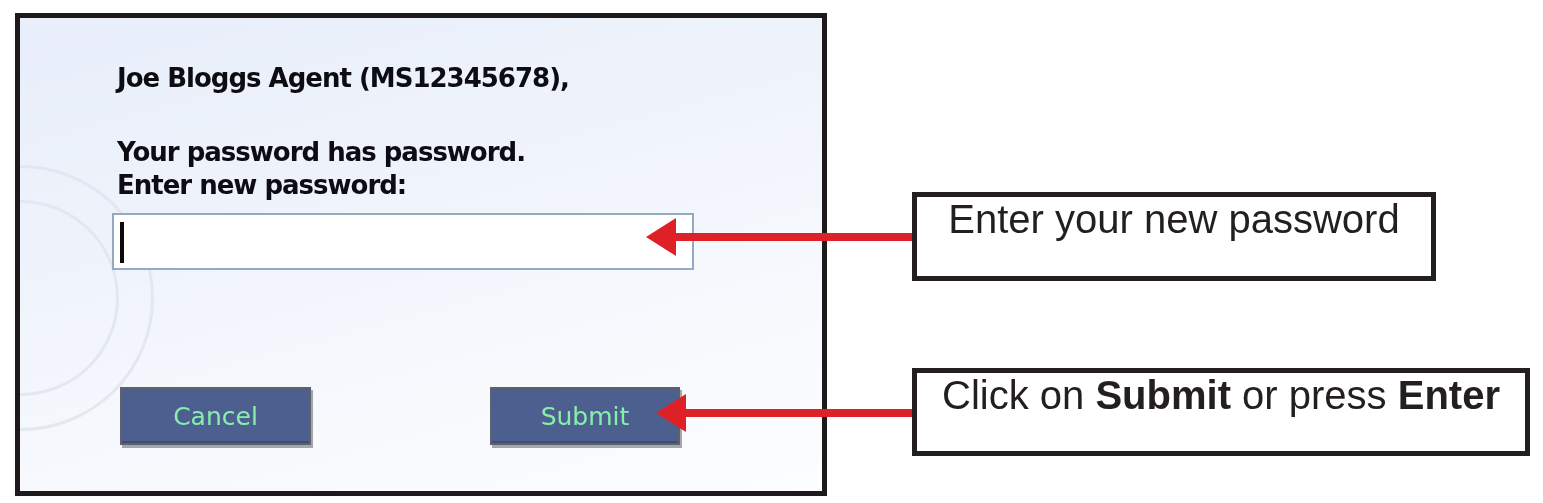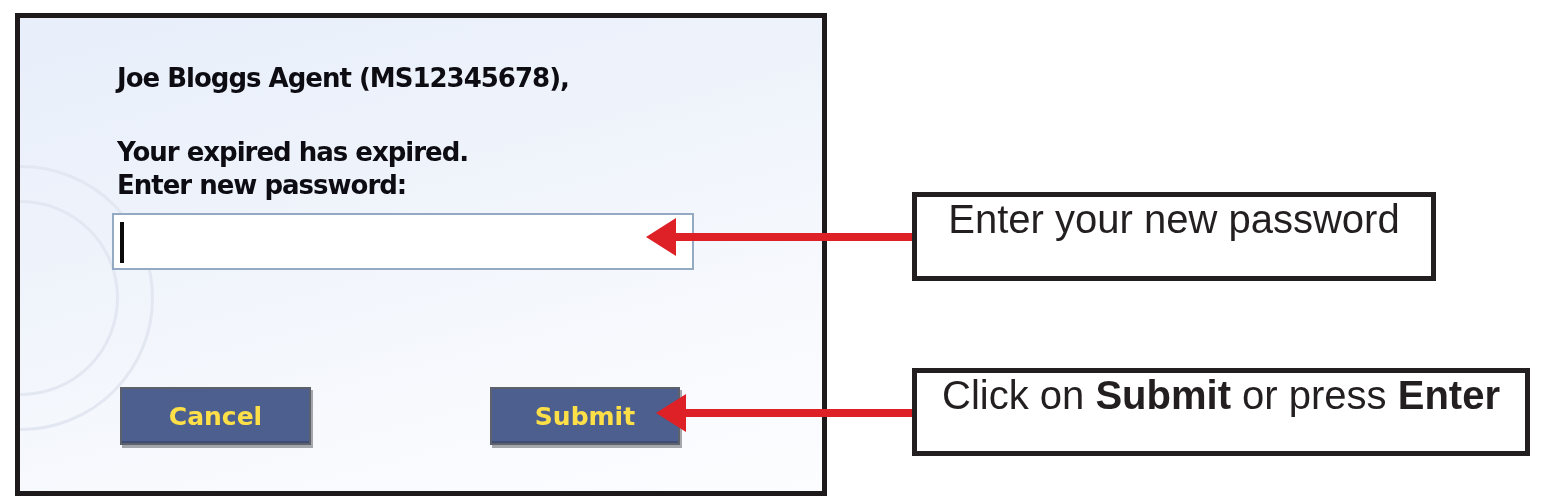--- a/index.html
+++ b/index.html
@@ -100,7 +100,7 @@
     <div class="dlg-text greeting">Joe Bloggs Agent (MS12345678),</div>
 
     <div class="dlg-text message">
-      <div>Your expired has expired.</div>
+      <div>Your password has password.</div>
       <div>Enter new password:</div>
     </div>
 

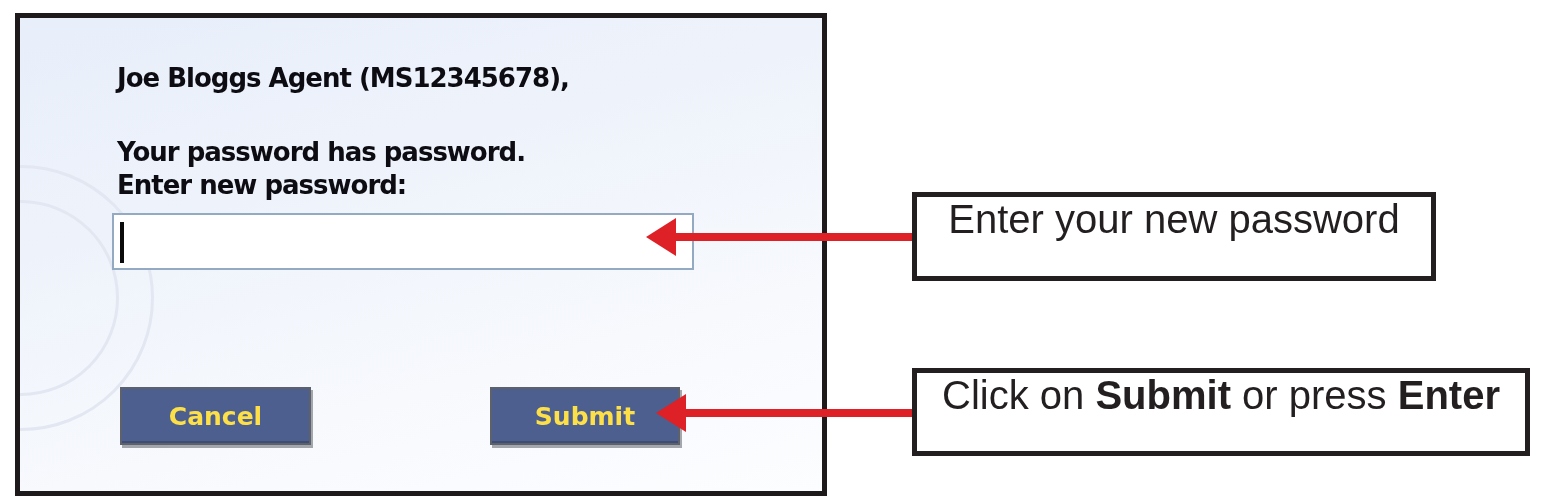--- a/index.html
+++ b/index.html
@@ -55,9 +55,9 @@
     background:#4d5f8e;
     border:2px solid #5c616b;
     box-shadow:2px 3px 0 rgba(60,64,72,0.45), inset 0 -2px 0 rgba(0,0,0,0.18);
-    color:#fde047;
+    color:#86efac;
     font-family:"DejaVu Sans",sans-serif;
-    font-weight:bold;font-size:25px;
+    font-weight:normal;font-size:25px;
     display:flex;align-items:center;justify-content:center;
     cursor:pointer;padding:0;
   }

